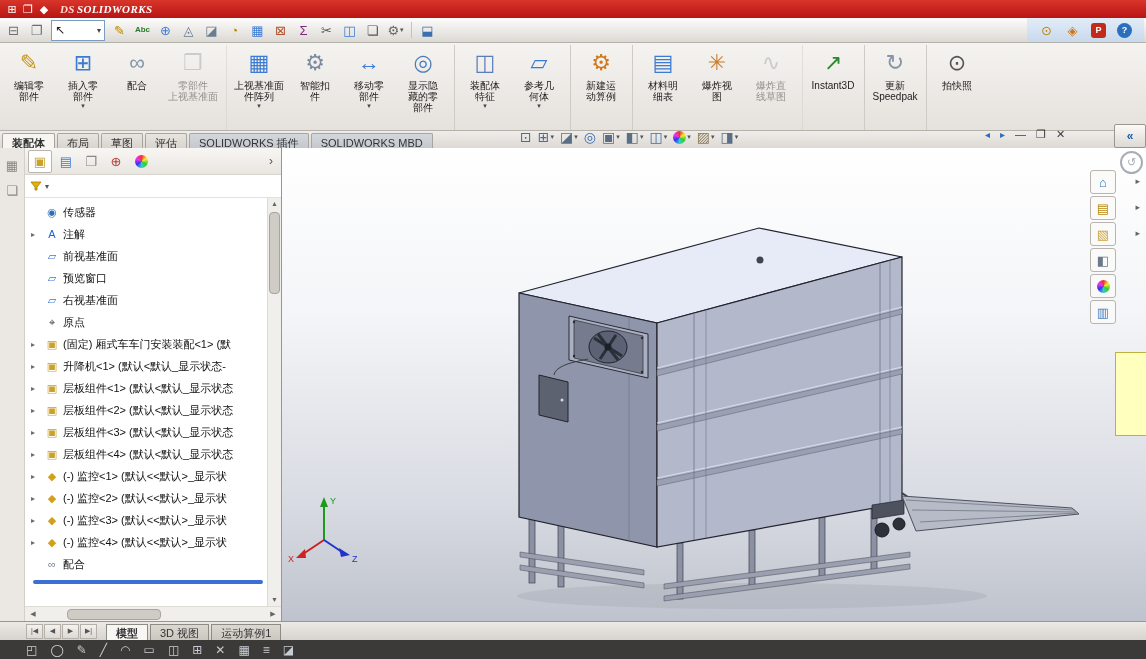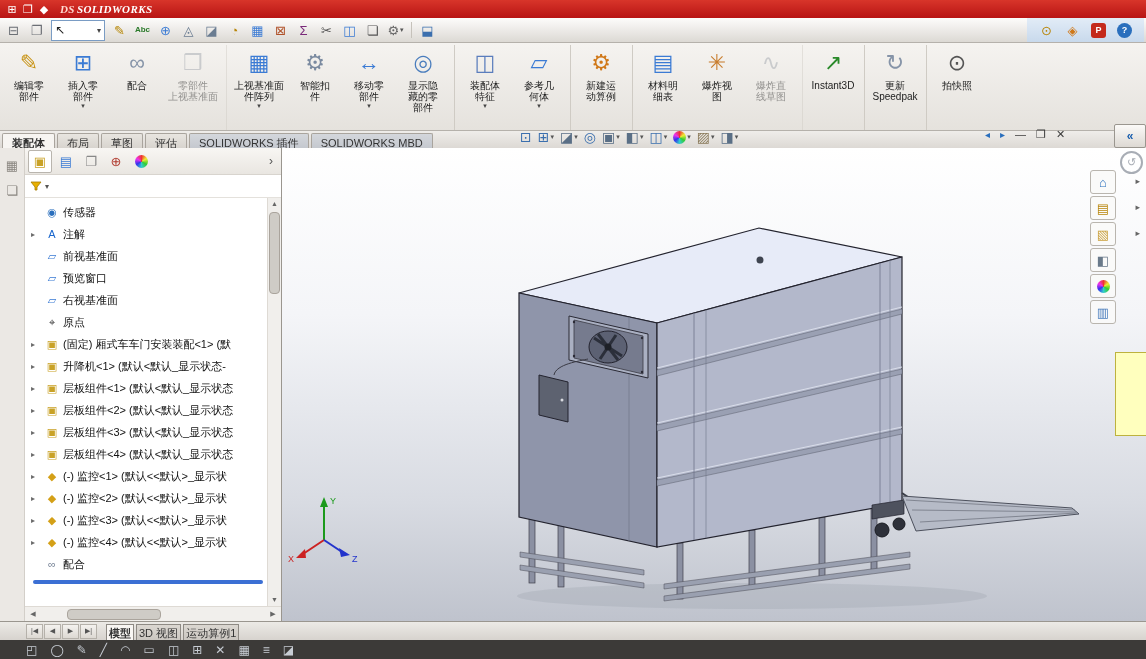--- a/index.html
+++ b/index.html
@@ -101,7 +101,7 @@
   
   .bottom-tabs{position:absolute;top:621px;left:0;width:1146px;height:19px;background:linear-gradient(#eceae6,#d7d3ce);border-top:1px solid #9a968f;display:flex;align-items:center;font-size:11px;padding-left:26px;box-sizing:border-box;}
   .navbtn{font-size:7px;color:#555;border:1px solid #b5b1aa;background:linear-gradient(#f4f2ef,#ddd9d3);height:13px;min-width:15px;display:flex;align-items:center;justify-content:center;margin-right:1px;}
-  .btab{height:16px;display:flex;align-items:center;padding:0 2px;border:1px solid #8e8a84;border-bottom:none;background:linear-gradient(#dbd7d1,#c9c5bf);margin-left:2px;color:#333;white-space:nowrap;}
+  .btab{height:16px;display:flex;align-items:center;padding:0 9px;border:1px solid #8e8a84;border-bottom:none;background:linear-gradient(#dbd7d1,#c9c5bf);margin-left:2px;color:#333;white-space:nowrap;}
   .btab.active{background:#f8f6f3;font-weight:bold;}
   .bottom-tabs .btabs-wrap{display:flex;align-items:flex-end;height:100%;padding-top:2px;margin-left:6px;}
 

